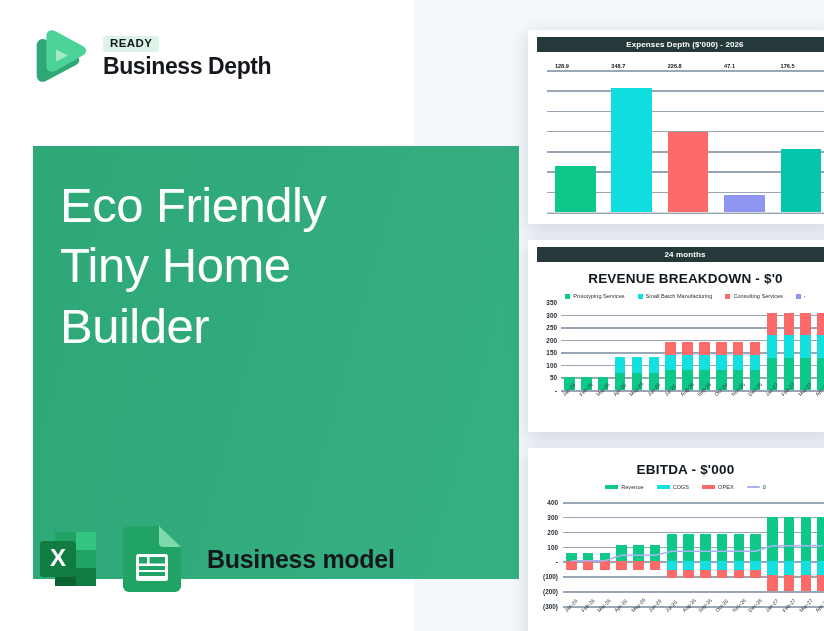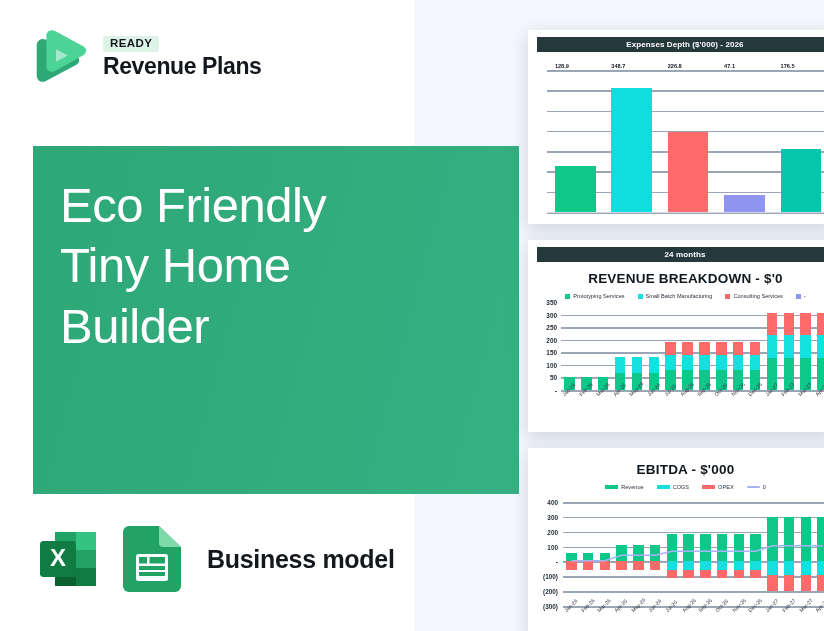--- a/index.html
+++ b/index.html
@@ -110,7 +110,7 @@
     </div>
     <div class="brand-text">
       <span class="ready-badge">READY</span>
-      <span class="brand-name">Revenue Plans</span>
+      <span class="brand-name">Business Depth</span>
     </div>
   </div>
 

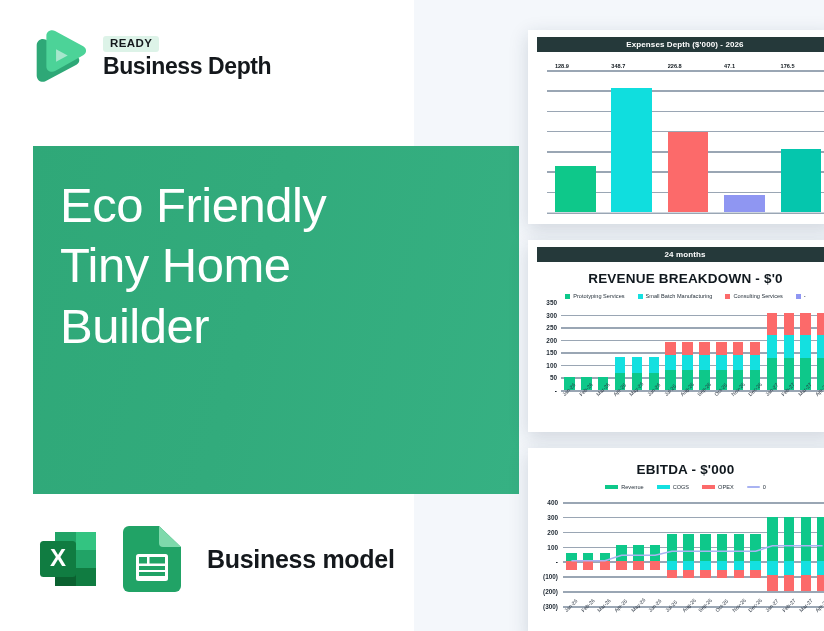--- a/index.html
+++ b/index.html
@@ -25,7 +25,7 @@
 
   
   .hero{
-    position:absolute;left:33px;top:146px;width:486px;height:348px;
+    position:absolute;left:33px;top:146px;width:486px;height:433px;
     background:linear-gradient(105deg,#2fa878 0%,#32ab7c 45%,#36b183 100%);
   }
   .hero-title{

